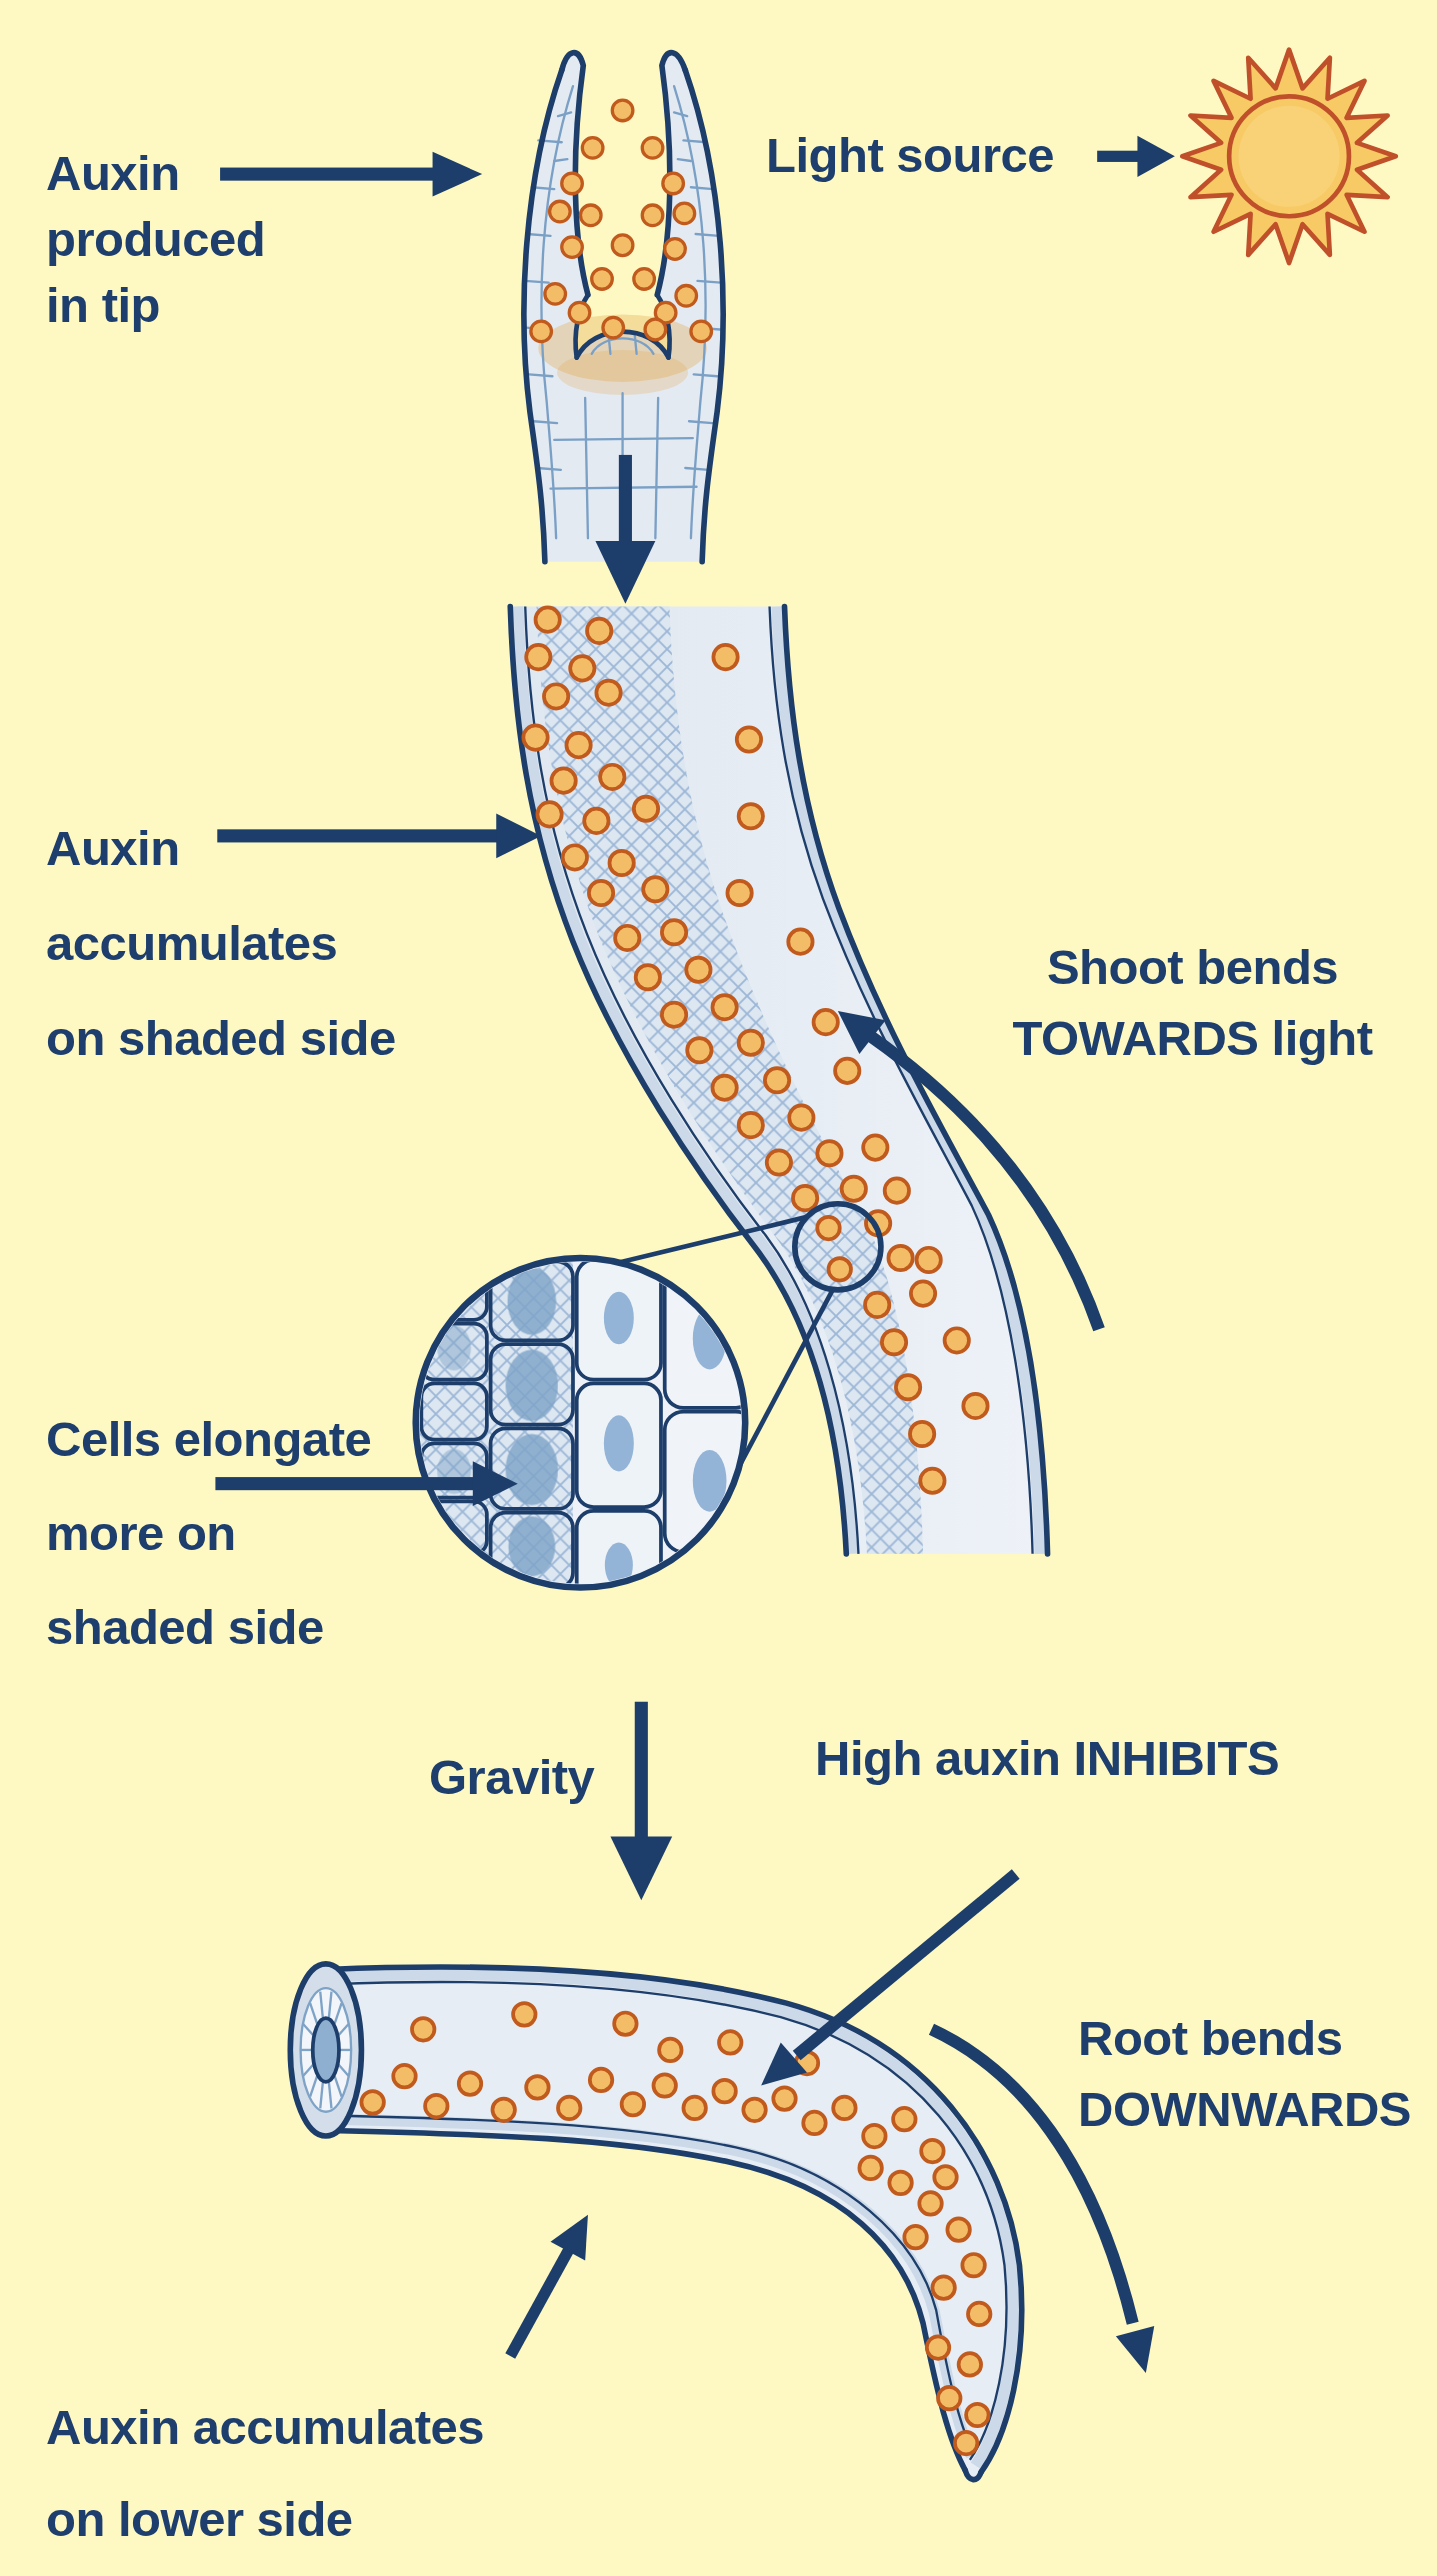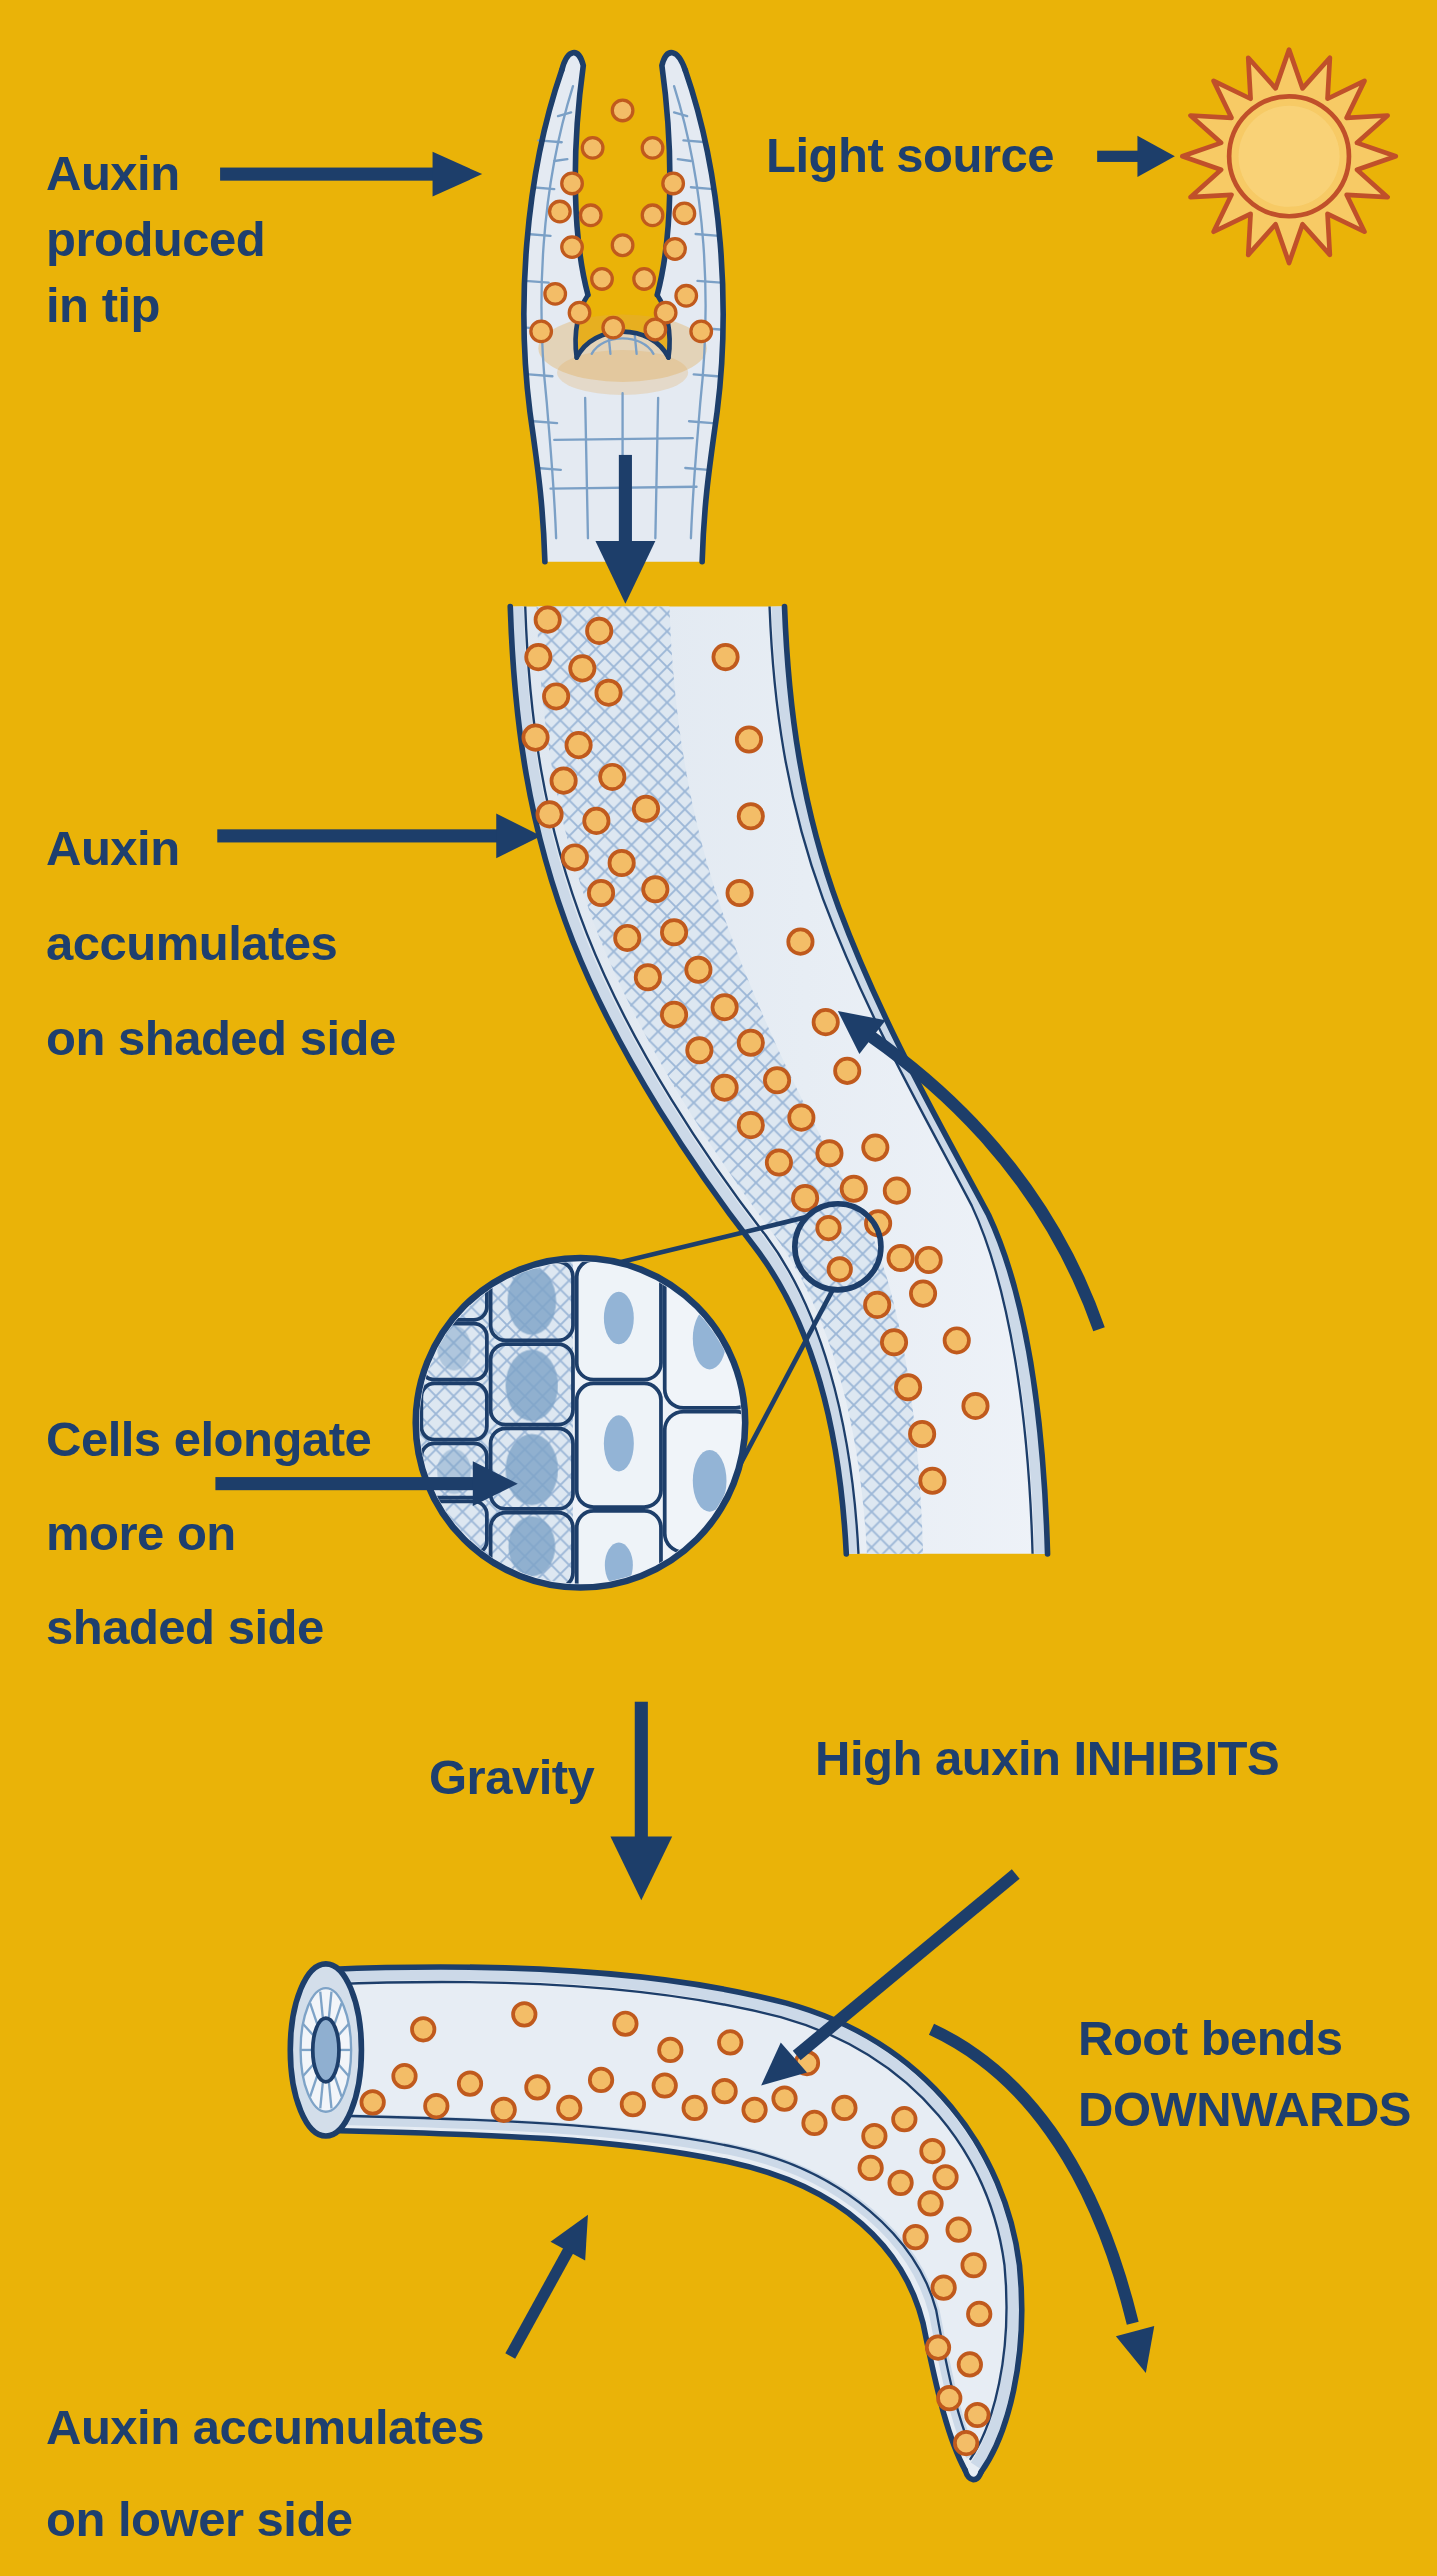--- a/index.html
+++ b/index.html
@@ -6,7 +6,7 @@
   .canvas{
     position:relative;
     width:1438px;height:2576px;
-    background:#eab308;
+    background:#fef9c3;
     overflow:hidden;
     font-family:"Liberation Sans", sans-serif;
   }

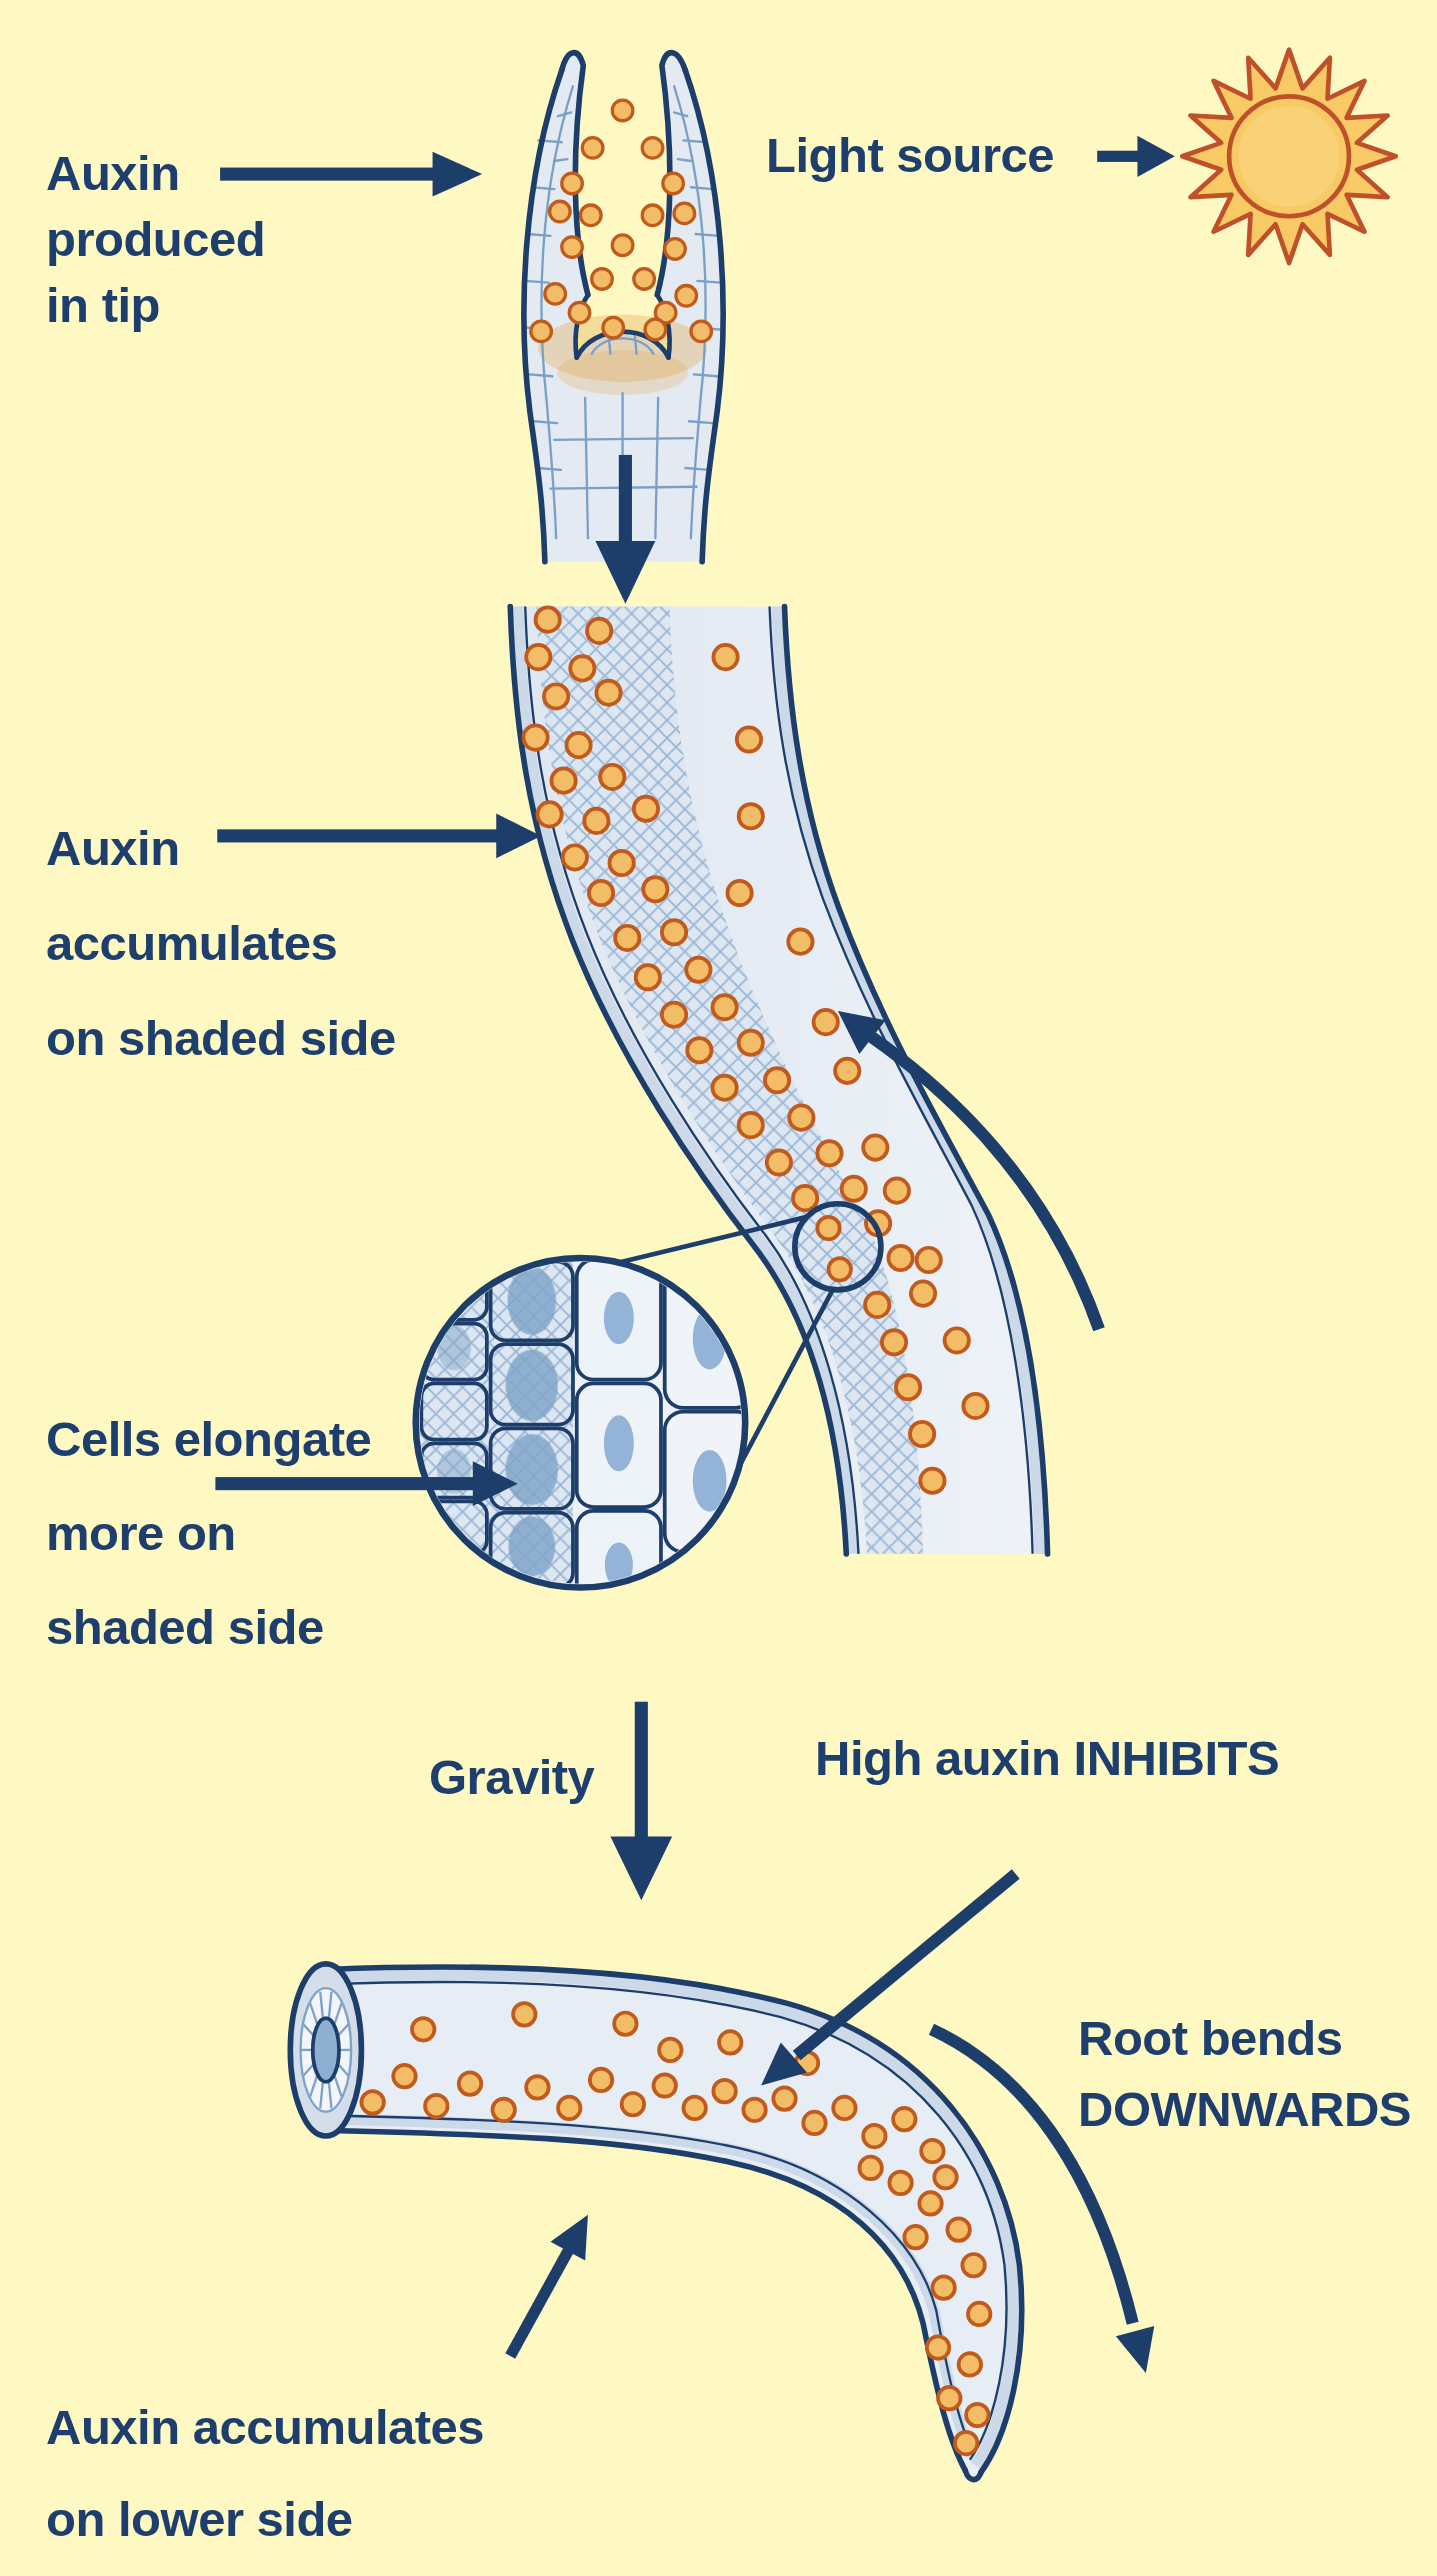--- a/index.html
+++ b/index.html
@@ -386,6 +386,10 @@
   <span class="ln">on shaded side</span>
 </div>
 
+<div class="lbl" style="left:949px;top:932px;width:487px;text-align:center;line-height:71px;">
+  <span class="ln">Shoot bends</span>
+  <span class="ln">TOWARDS light</span>
+</div>
 
 <div class="lbl" style="left:46px;top:1392px;line-height:94px;">
   <span class="ln">Cells elongate</span>

